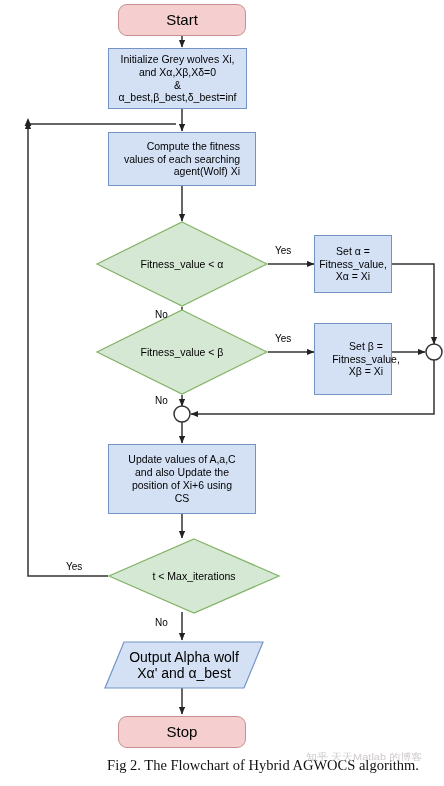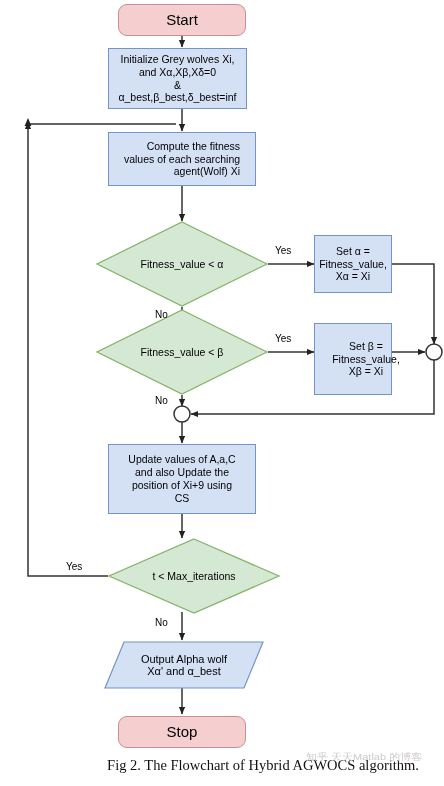--- a/index.html
+++ b/index.html
@@ -205,7 +205,7 @@
 
 <div class="node process" style="left:108px; top:444px; width:148px; height:70px;">Update values of A,a,C
 and also Update the
-position of Xi+9 using
+position of Xi+6 using
 CS</div>
 
 <div class="decision-wrap" style="left:108px; top:538px; width:172px; height:76px;">

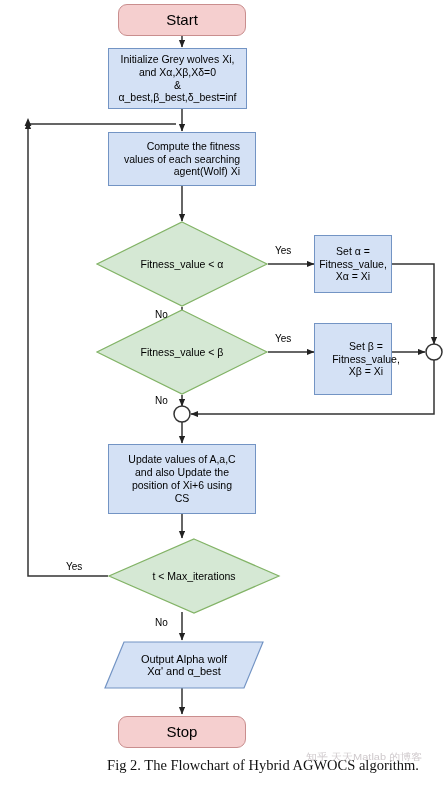--- a/index.html
+++ b/index.html
@@ -82,7 +82,7 @@
     display: flex;
     align-items: center;
     justify-content: center;
-    font-size: 11px;
+    font-size: 14px;
     color: #000;
     text-align: center;
     white-space: pre-line;

